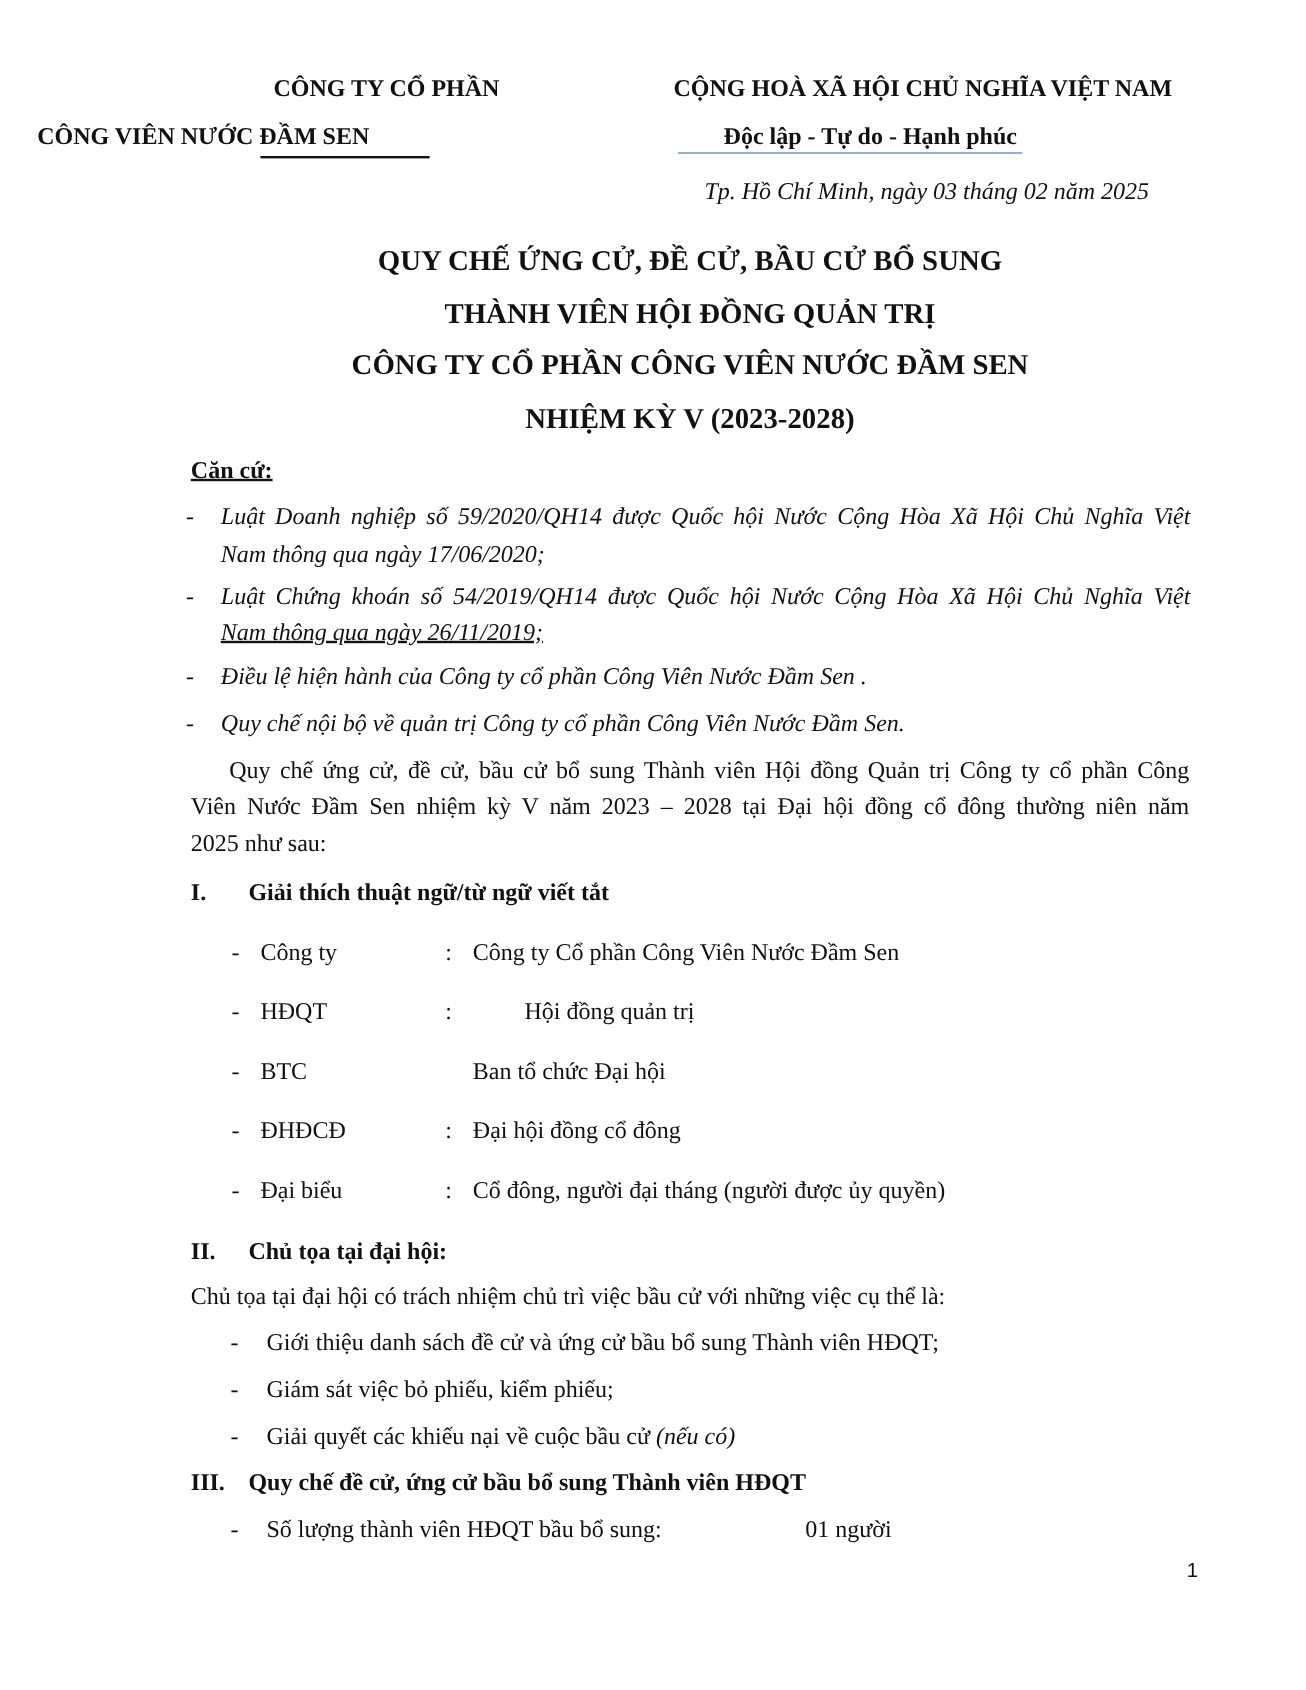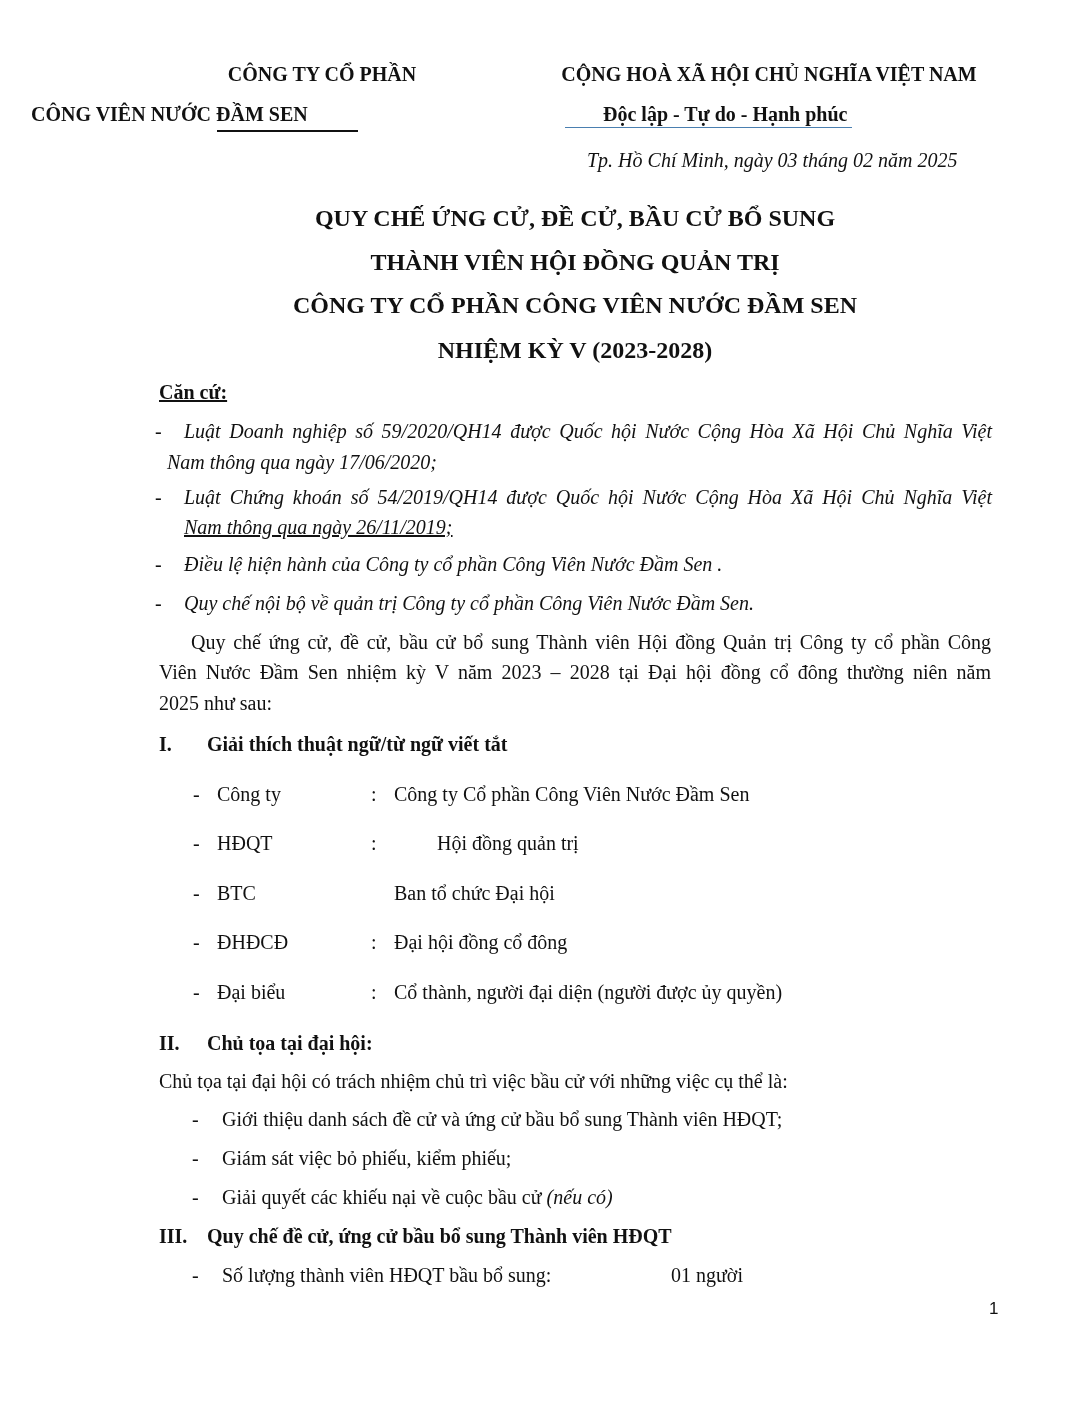--- a/index.html
+++ b/index.html
@@ -39,7 +39,7 @@
 
 <div class="abs body-text" style="left:124px; top:420px;">-</div>
 <div class="abs body-text ital justify" style="left:153px; top:420px; width:808px;">Luật Doanh nghiệp số 59/2020/QH14 được Quốc hội Nước Cộng Hòa Xã Hội Chủ Nghĩa Việt</div>
-<div class="abs body-text ital" style="left:136px; top:451px;">Nam thông qua ngày 17/06/2020;</div>
+<div class="abs body-text ital" style="left:153px; top:451px;">Nam thông qua ngày 17/06/2020;</div>
 
 <div class="abs body-text" style="left:124px; top:486px;">-</div>
 <div class="abs body-text ital justify" style="left:153px; top:486px; width:808px;">Luật Chứng khoán số 54/2019/QH14 được Quốc hội Nước Cộng Hòa Xã Hội Chủ Nghĩa Việt</div>

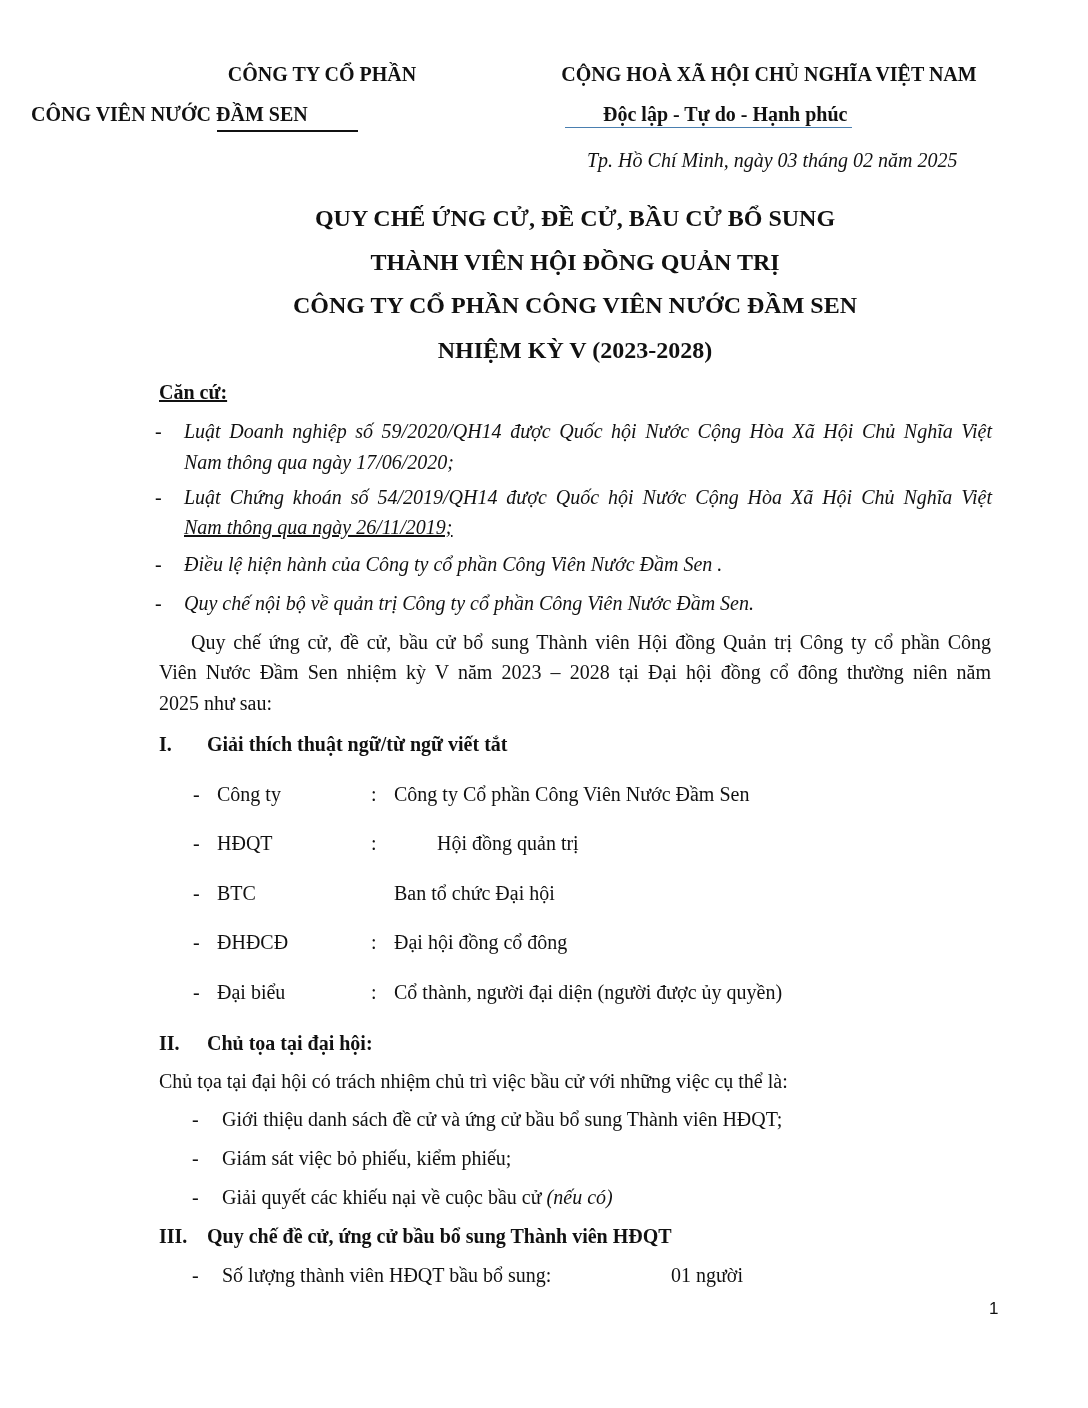--- a/index.html
+++ b/index.html
@@ -82,7 +82,7 @@
   <div class="abs body-text" style="left:162px; top:981px;">-</div>
   <div class="abs body-text" style="left:186px; top:981px;">Đại biểu</div>
   <div class="abs body-text" style="left:340px; top:981px;">:</div>
-  <div class="abs body-text" style="left:363px; top:981px;">Cổ thành, người đại diện (người được ủy quyền)</div>
+  <div class="abs body-text" style="left:363px; top:981px;">Cổ đông, người đại tháng (người được ủy quyền)</div>
 </div>
 
 <div class="abs body-text bold" style="left:128px; top:1032px;">II.</div>

